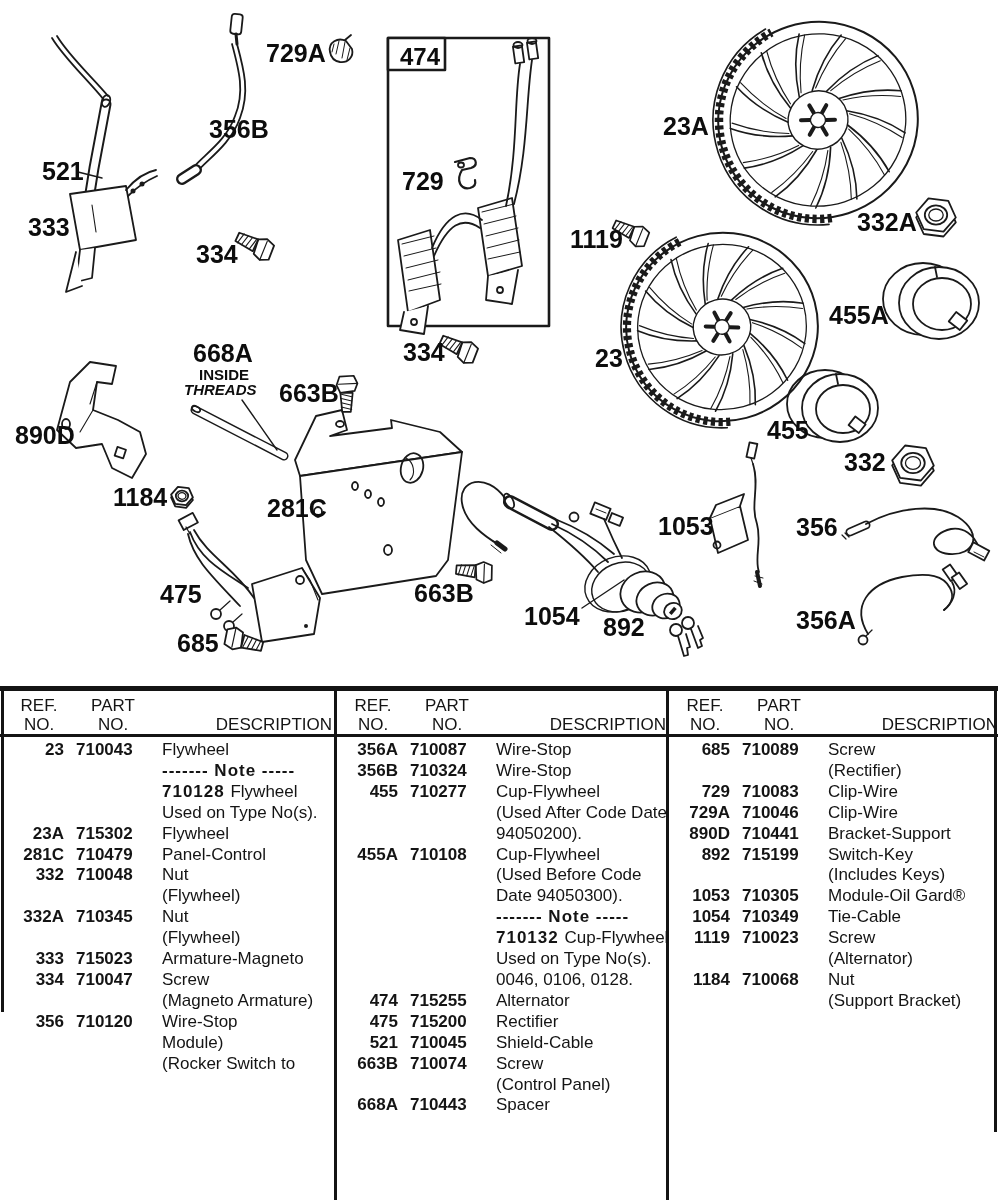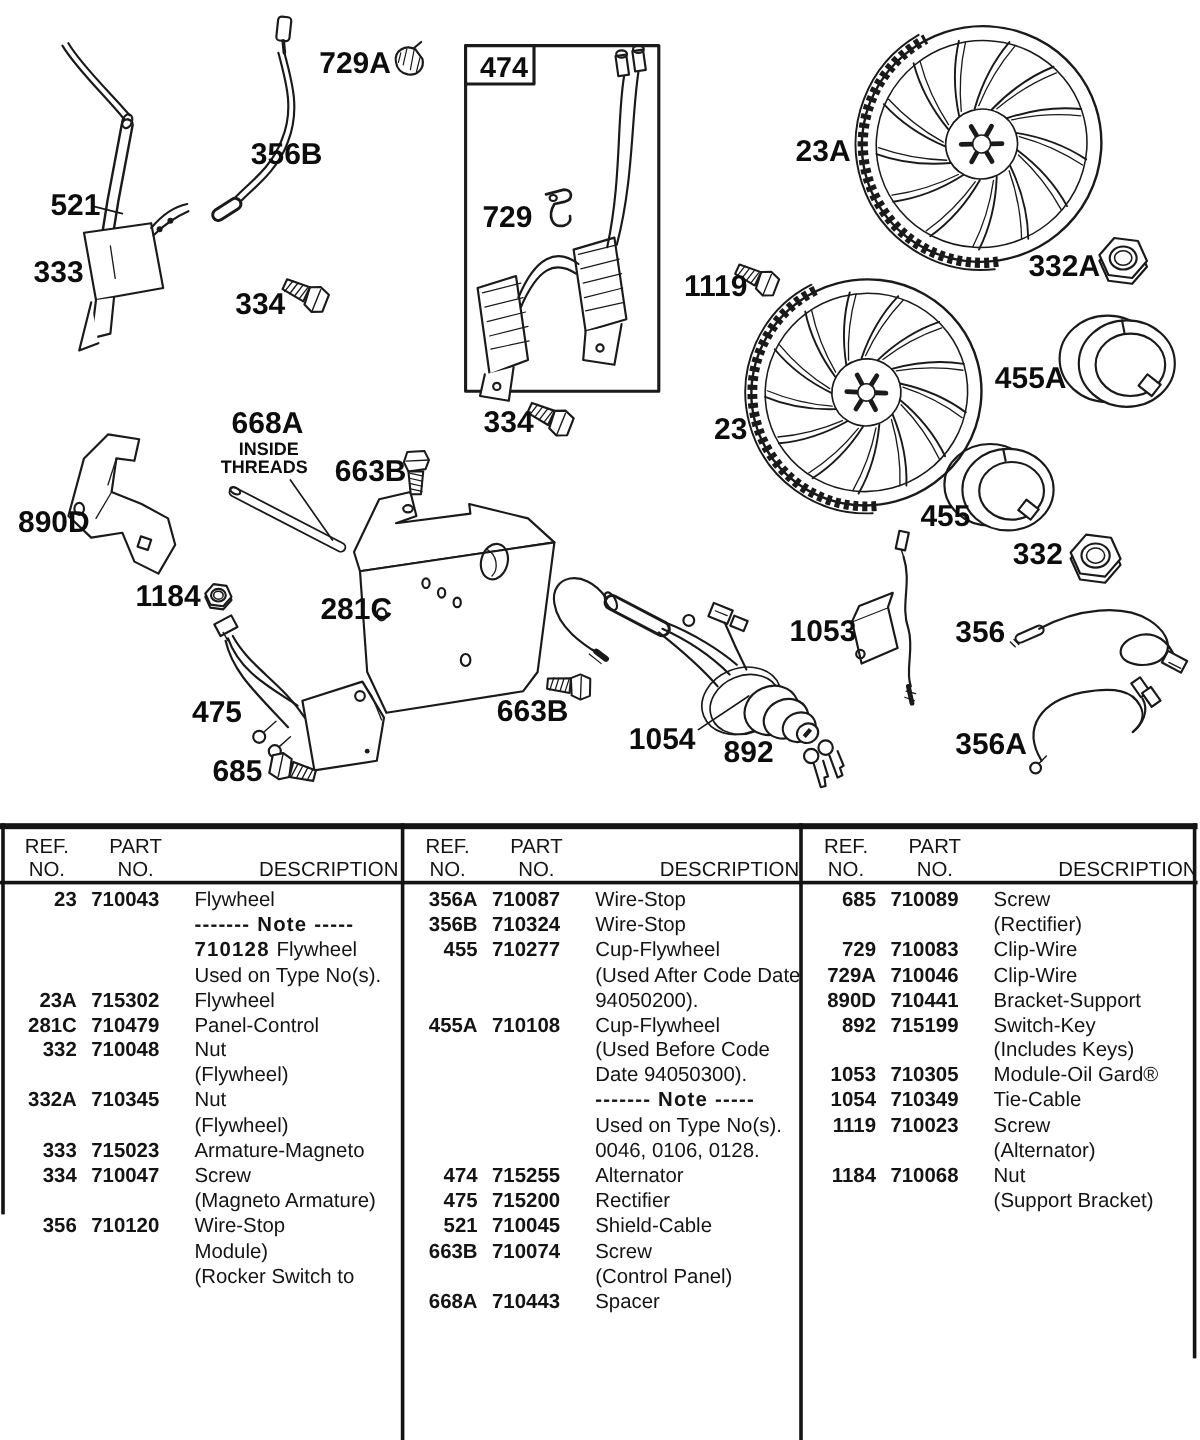--- a/index.html
+++ b/index.html
@@ -400,7 +400,7 @@
         <div class="part-label" style="left: 844px; top: 449px;">332</div>
         <div class="part-label" style="left: 193px; top: 340px;">668A</div>
         <div class="part-label small" style="left: 199px; top: 367px;">INSIDE</div>
-        <div class="part-label small" style="left: 184px; top: 382px;">THREADS</div>
+        <div class="part-label small" style="left: 184px; top: 382px; font-style: italic;">THREADS</div>
         <div class="part-label" style="left: 279px; top: 380px;">663B</div>
         <div class="part-label" style="left: 15px; top: 422px;">890D</div>
         <div class="part-label" style="left: 113px; top: 484px;">1184</div>

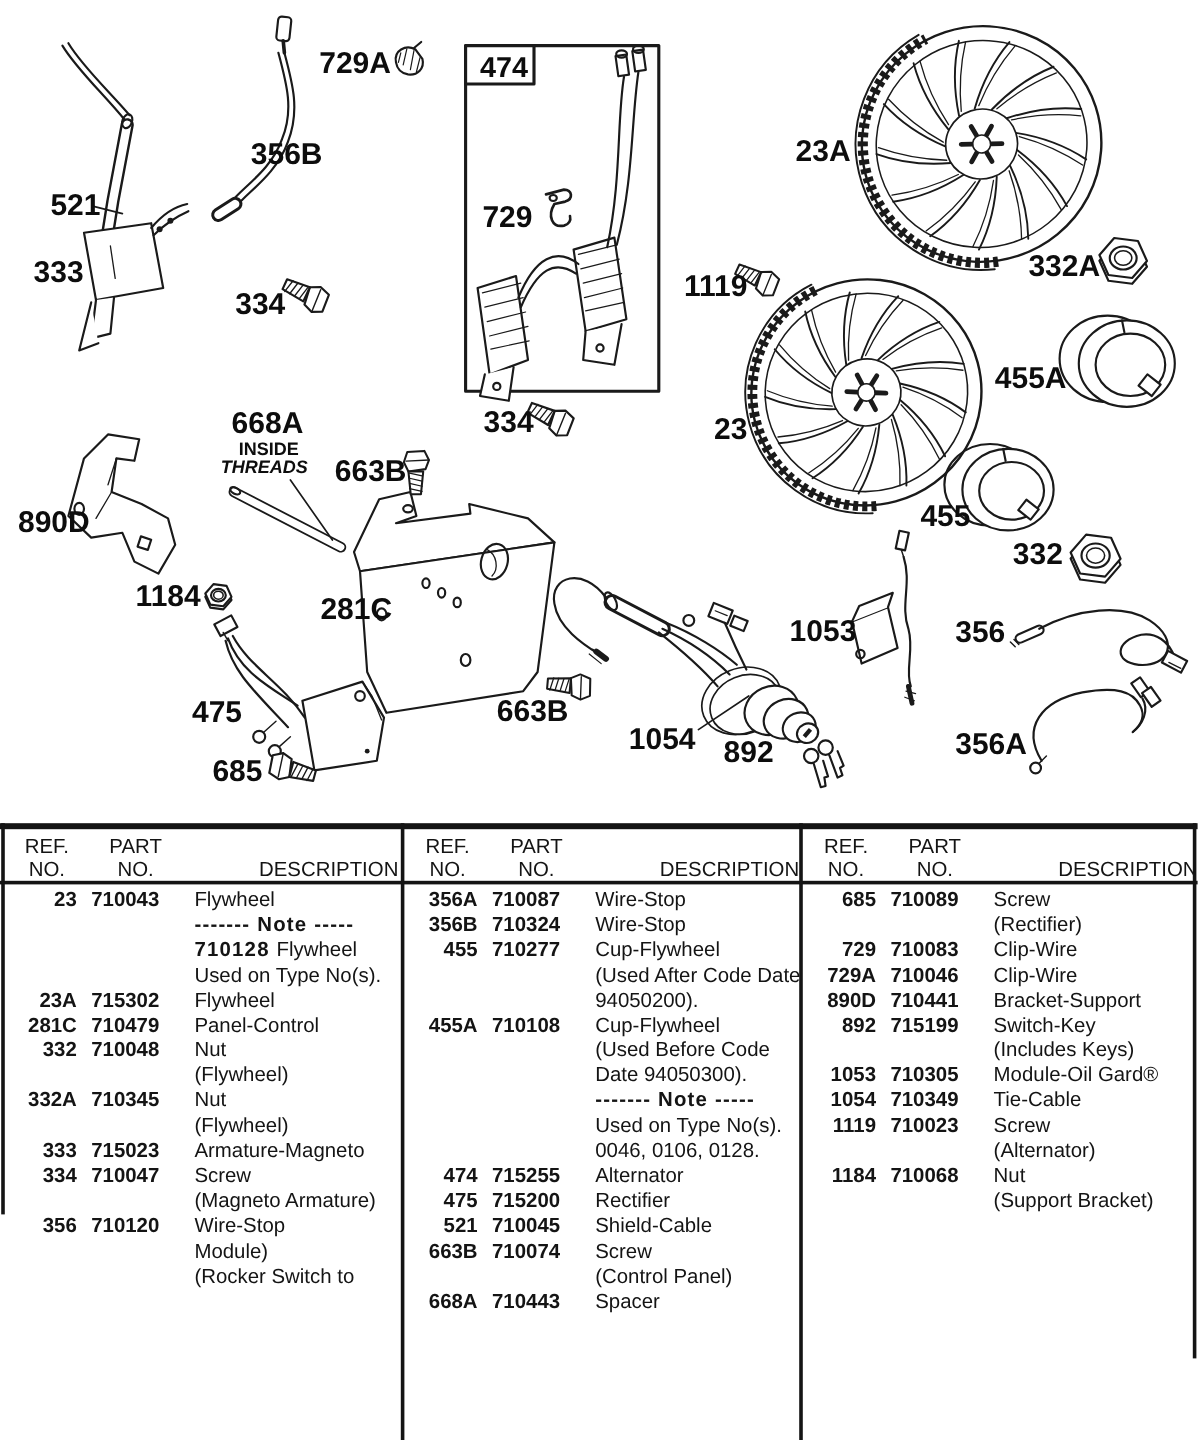--- a/index.html
+++ b/index.html
@@ -581,6 +581,11 @@
           <div class="t-line">
             <span class="c-ref"></span>
             <span class="c-part"></span>
+            <span class="c-desc"><span class="b">710132 </span><span>Cup-Flywheel</span></span>
+          </div>
+          <div class="t-line">
+            <span class="c-ref"></span>
+            <span class="c-part"></span>
             <span class="c-desc"><span>Used on Type No(s).</span></span>
           </div>
           <div class="t-line">

